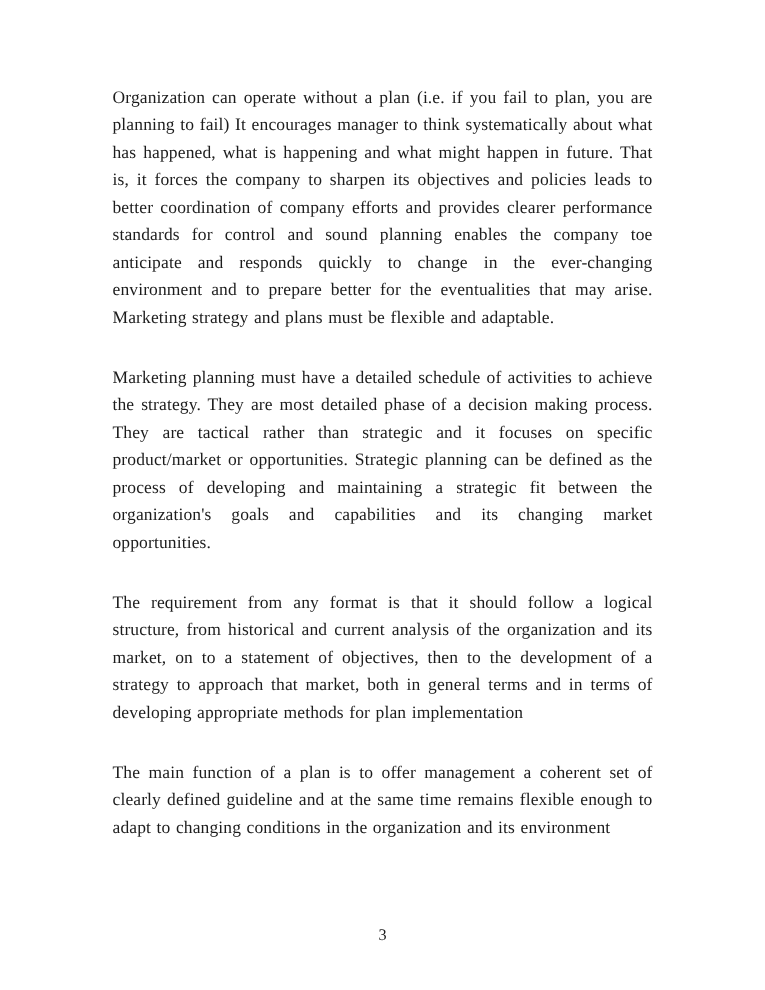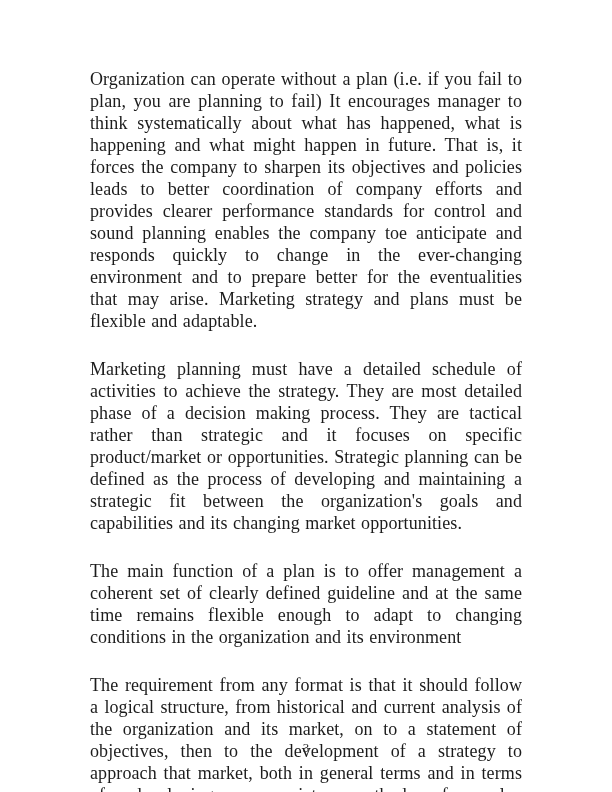--- a/index.html
+++ b/index.html
@@ -28,7 +28,7 @@
   }
   .para {
     margin: 0 0 26px 0;
-    font-size: 18px;
+    font-size: 14px;
     line-height: 22px;
     text-align: justify;
     word-spacing: 0.8px;

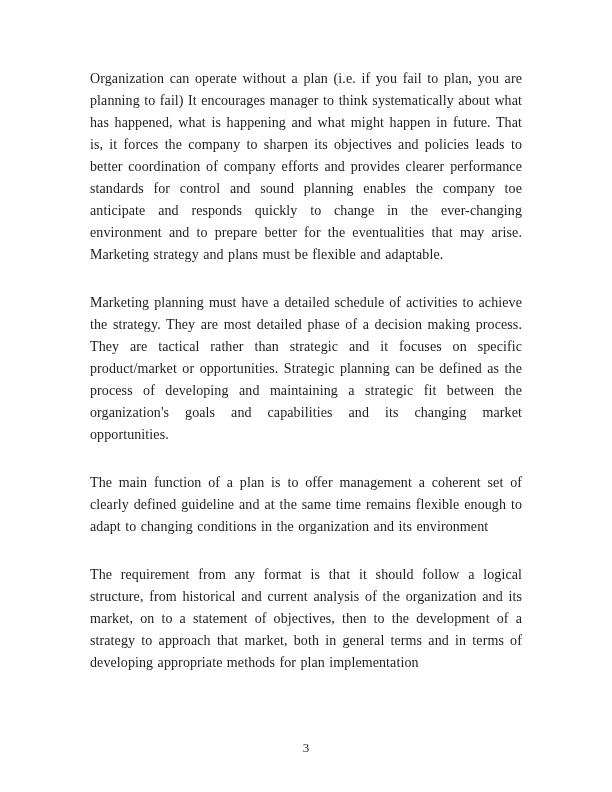--- a/index.html
+++ b/index.html
@@ -52,8 +52,8 @@
   <div class="content">
     <p class="para">Organization can operate without a plan (i.e. if you fail to plan, you are planning to fail)  It encourages manager to think systematically about what has happened, what is happening and what might happen in future.  That is, it forces the company to sharpen its objectives and policies leads to better coordination of company efforts and provides clearer performance standards for control and sound planning enables the company toe anticipate and  responds quickly to change in the ever-changing environment and to prepare better for the eventualities that may arise.  Marketing strategy and plans must be flexible and adaptable.</p>
     <p class="para">Marketing planning must have  a detailed  schedule of activities to achieve the strategy.  They are most detailed phase of a decision making process.  They are tactical rather than strategic and it focuses on specific product/market or opportunities.  Strategic planning can be defined as the process of developing and maintaining a strategic fit between the organization's goals and capabilities and its changing market opportunities.</p>
+    <p class="para">The requirement from any format is that it should follow a logical structure, from historical and current analysis  of the organization and its market, on to a statement of objectives, then to the development of a strategy to approach that market, both in general terms and in  terms of  developing appropriate methods for plan implementation</p>
     <p class="para">The main function of a plan is to offer management a coherent set of clearly defined guideline and at the same time remains flexible enough to adapt to changing conditions in the organization and its environment</p>
-    <p class="para">The requirement from any format is that it should follow a logical structure, from historical and current analysis  of the organization and its market, on to a statement of objectives, then to the development of a strategy to approach that market, both in general terms and in  terms of  developing appropriate methods for plan implementation</p>
   </div>
   <div class="page-number">3</div>
 </div>

